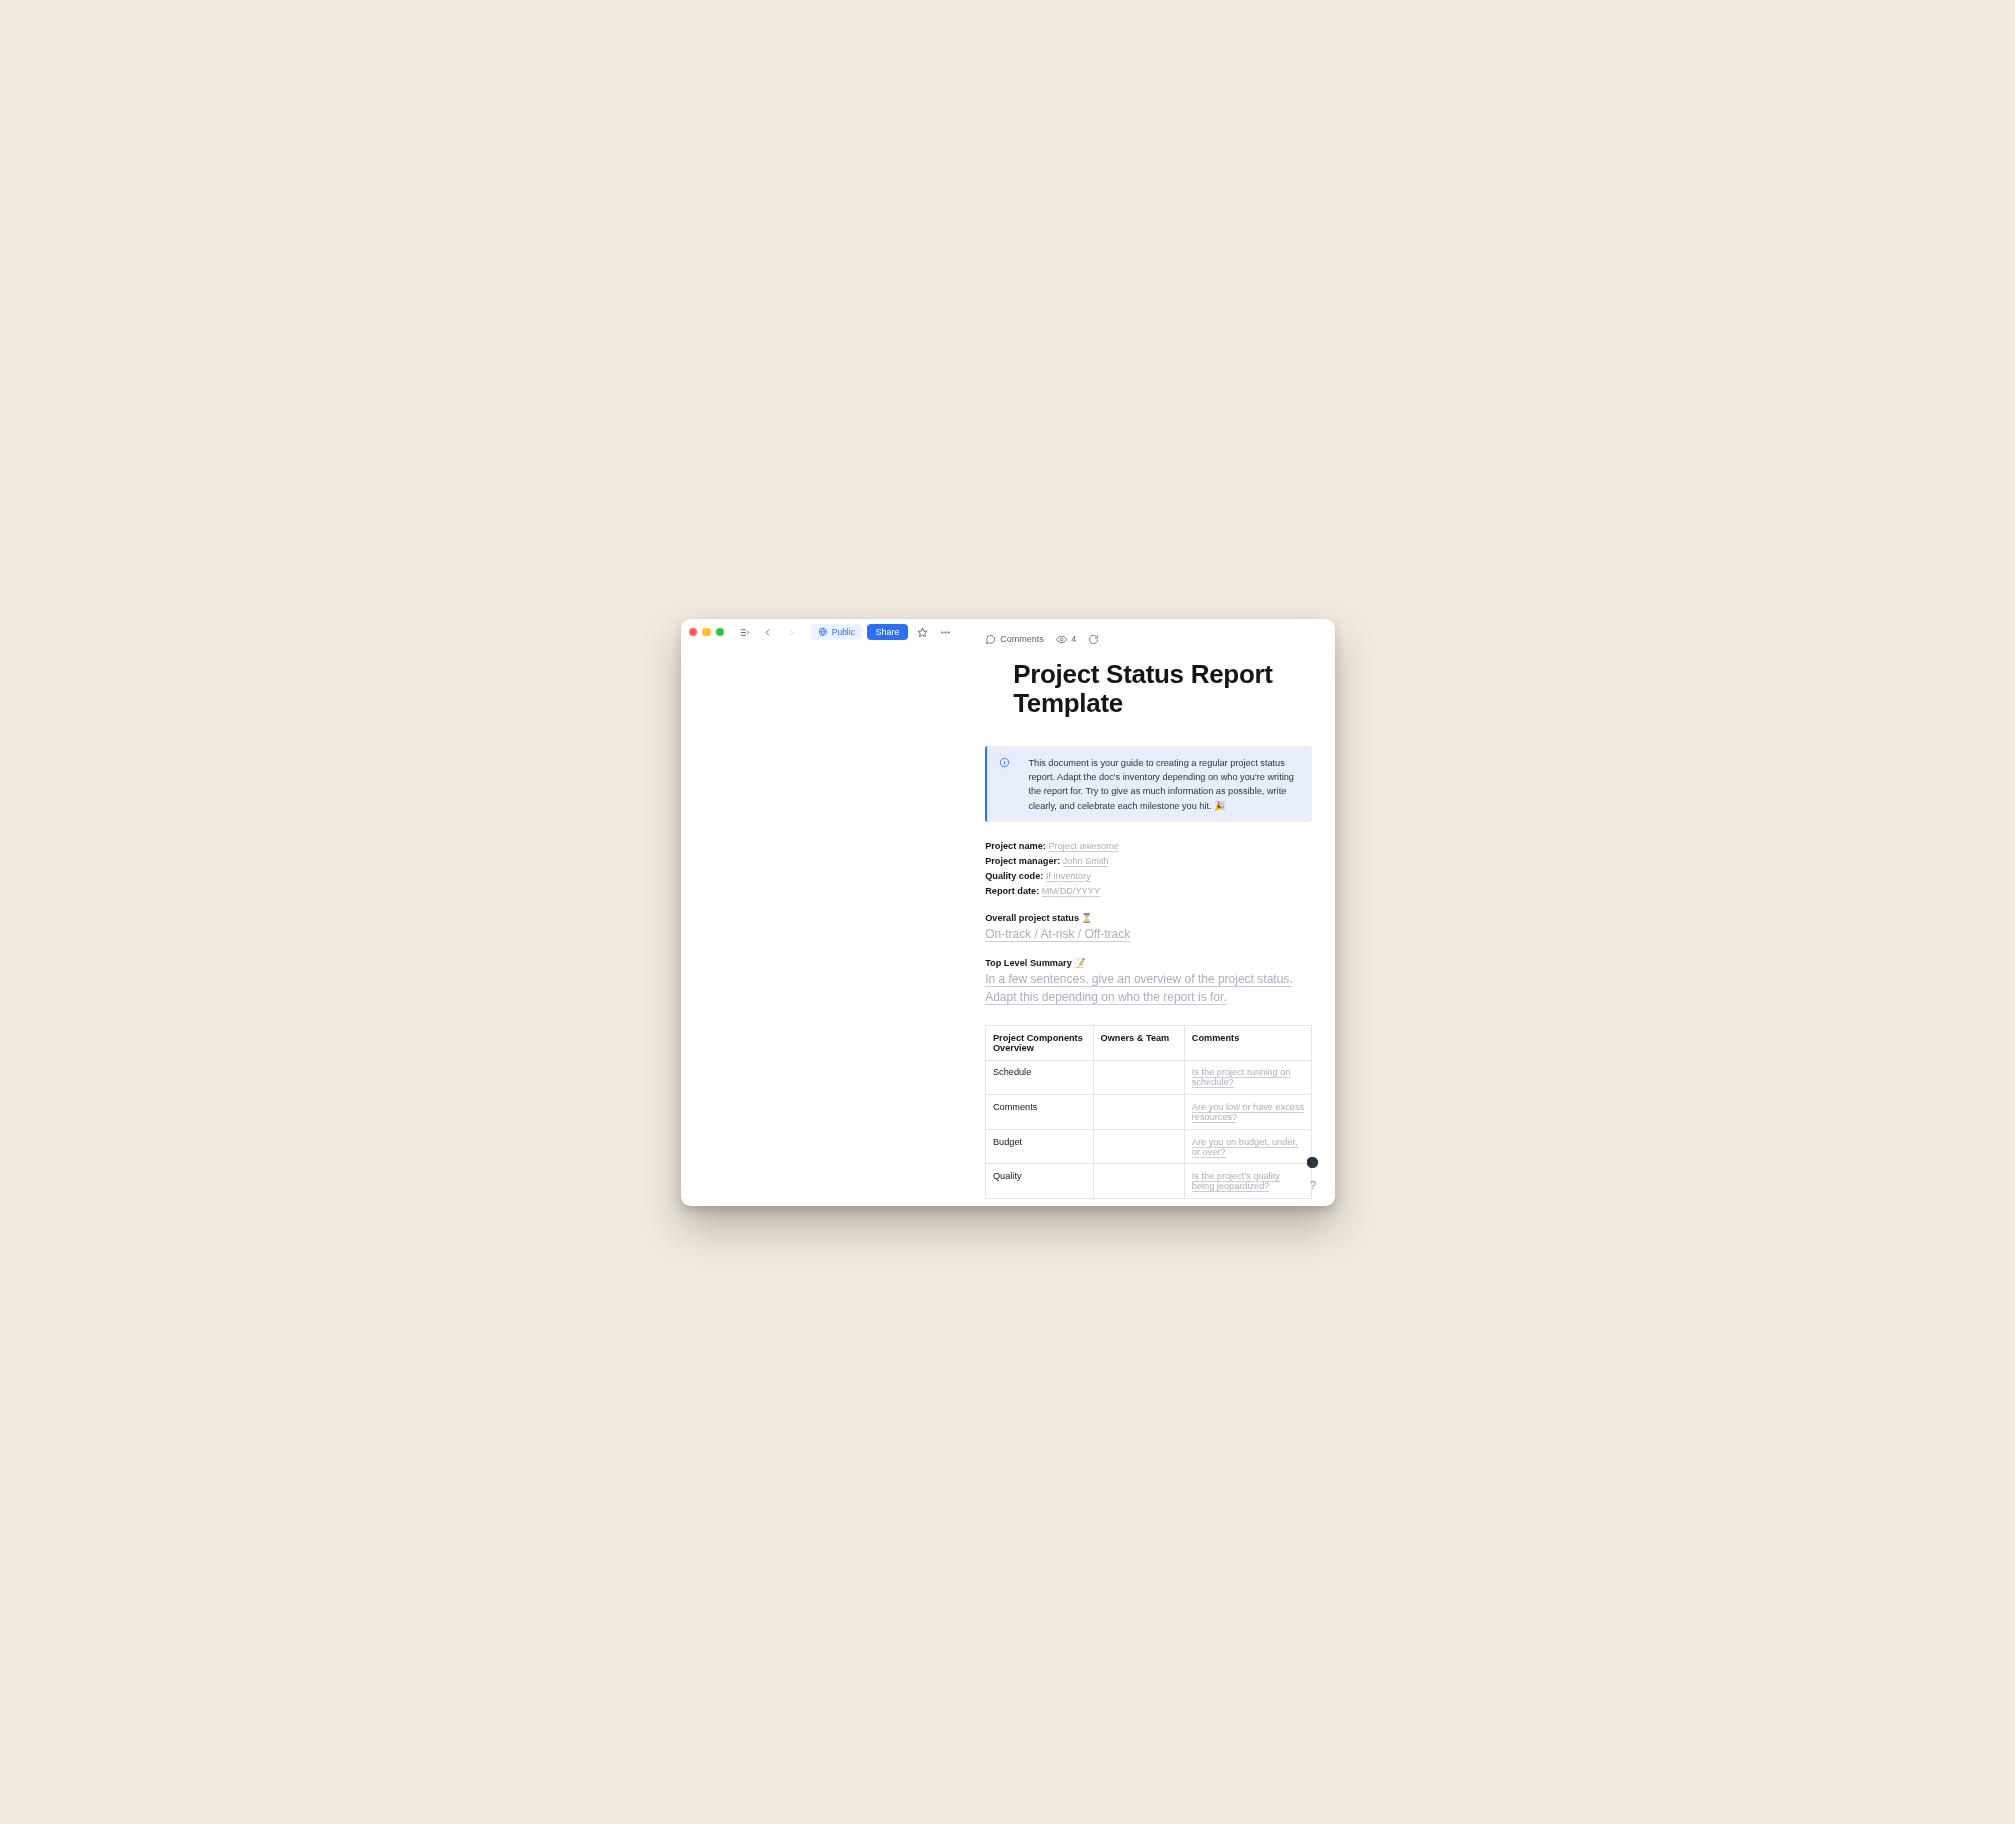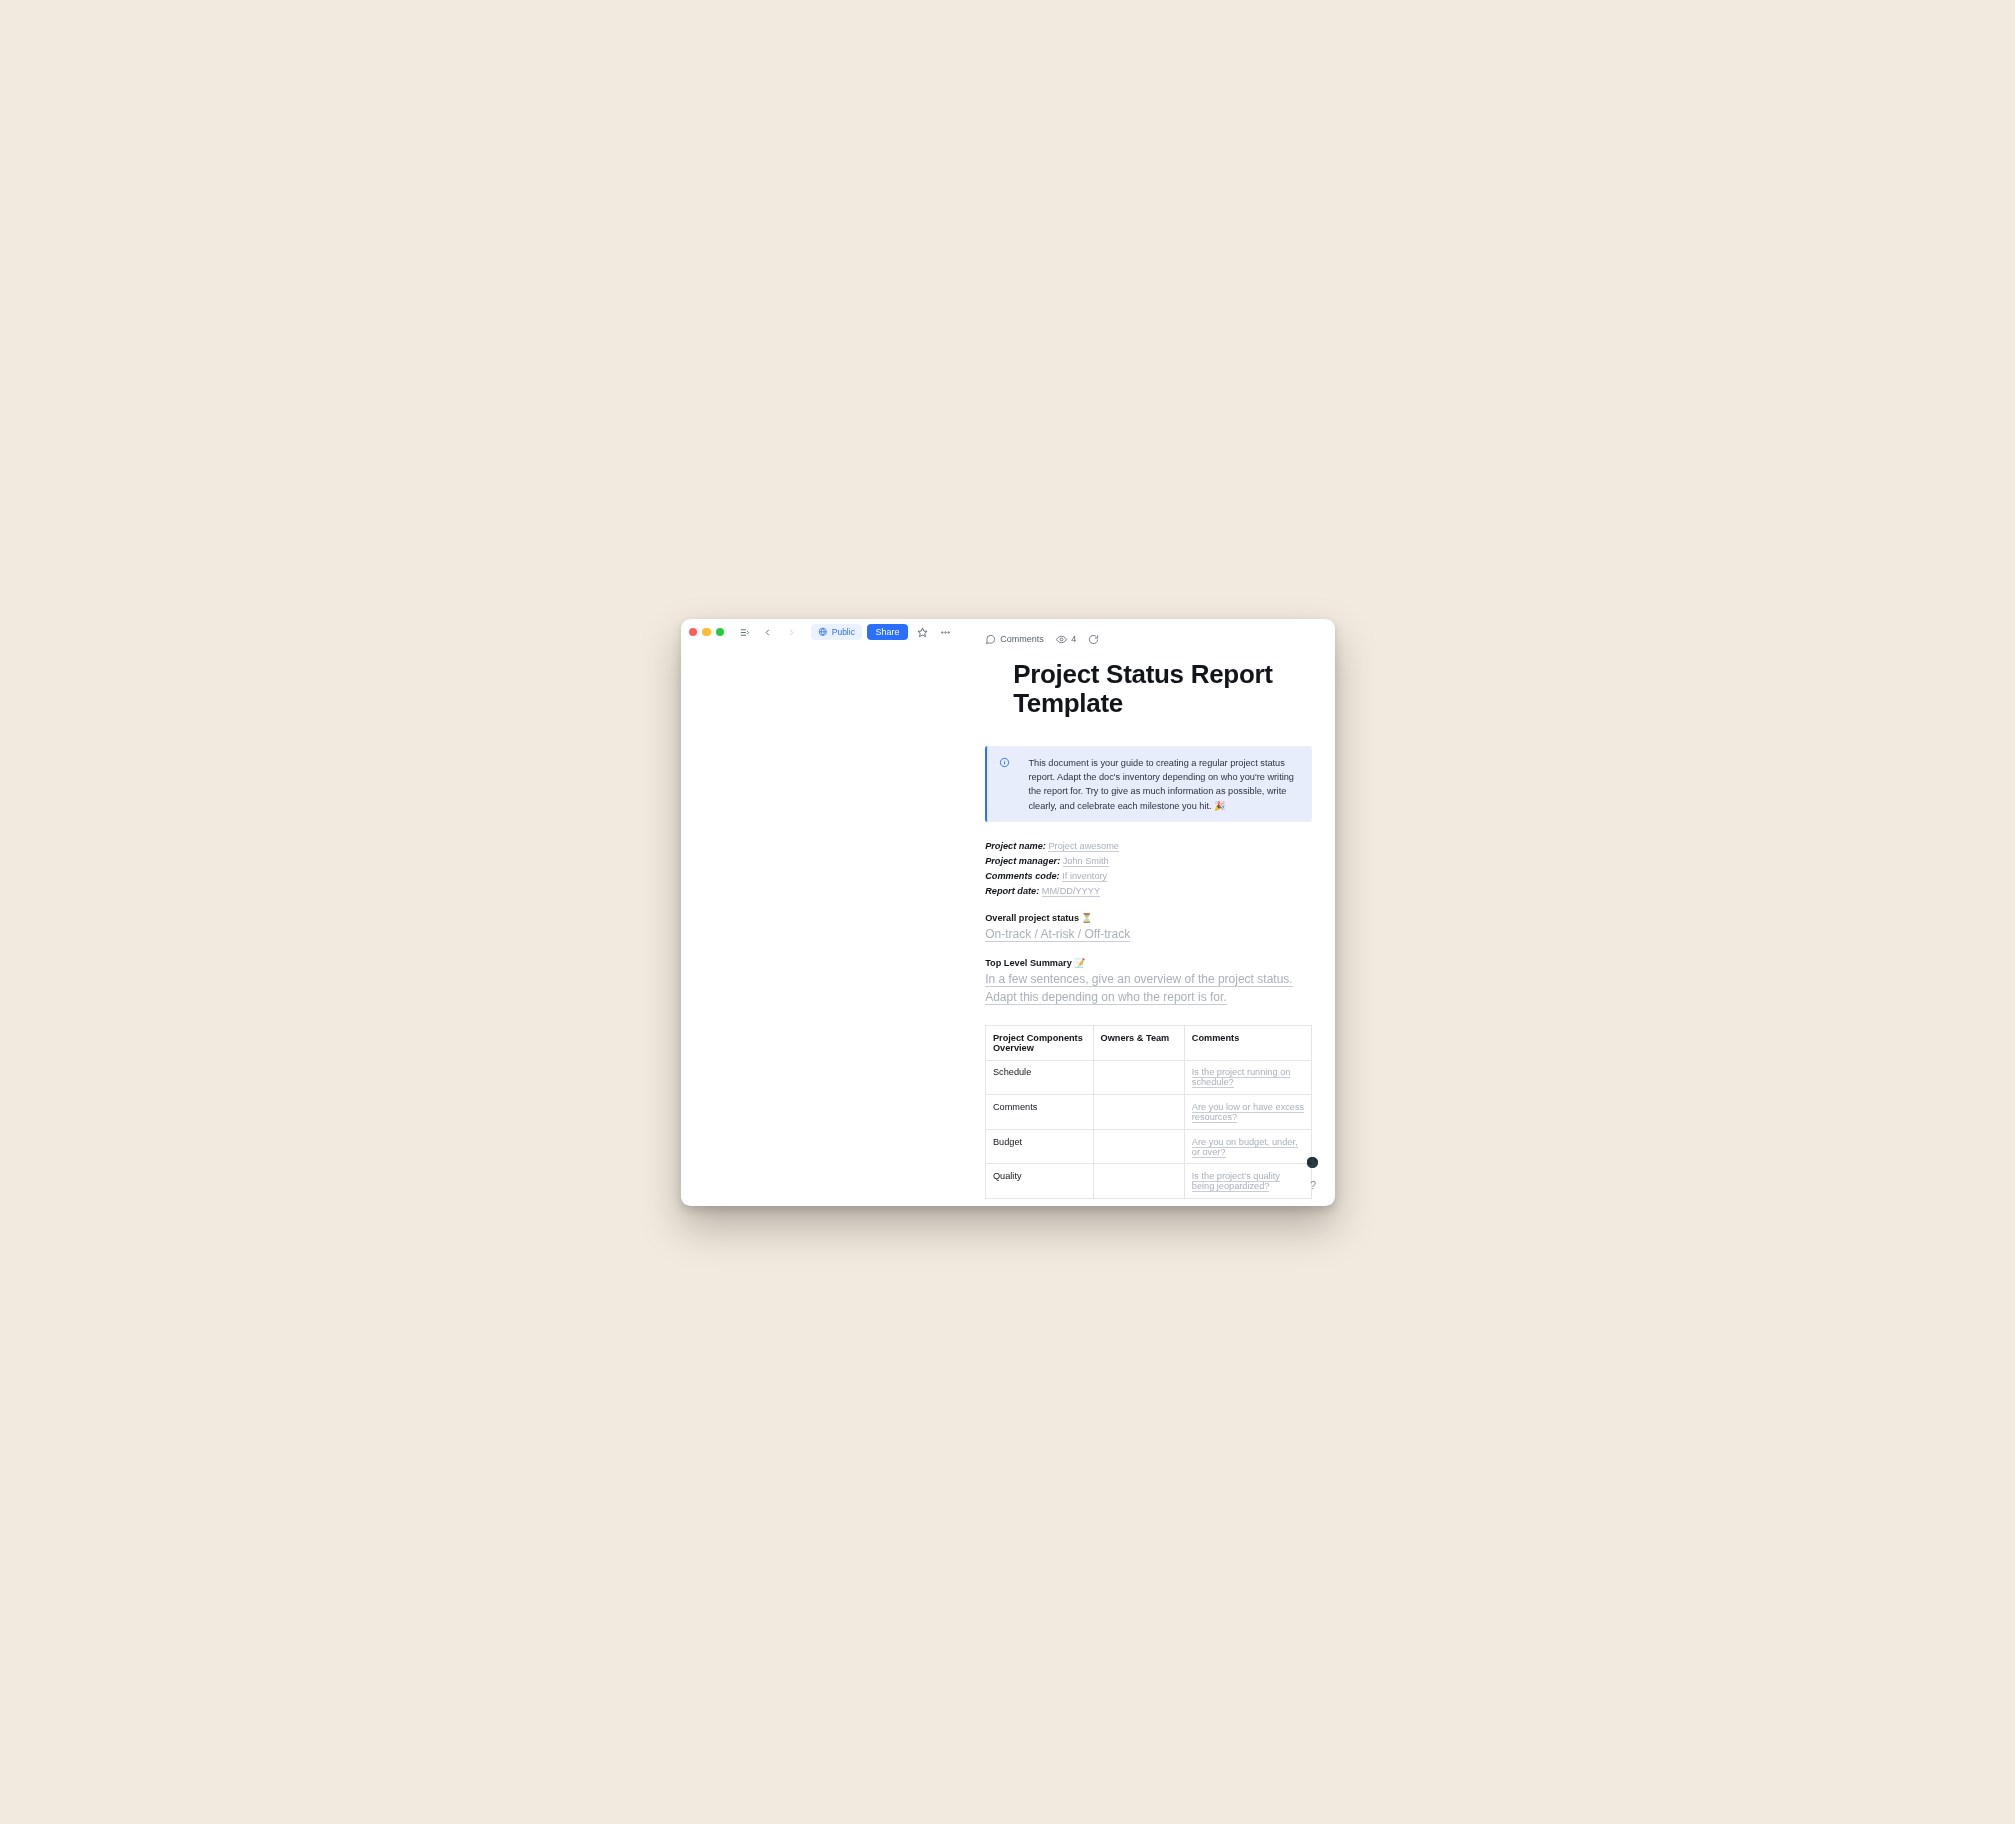--- a/index.html
+++ b/index.html
@@ -98,7 +98,7 @@
   .callout .info-icon { flex-shrink: 0; width:11px; height:11px; margin-top:0.7px; }
   .callout .info-icon svg { width:11px; height:11px; stroke:#2b6fff; fill:none; stroke-width:2; }
   .field-line { font-size: 9.2px; line-height: 1.55; margin-bottom: 0.7px; }
-  .field-line b { font-weight: 600; color:#12151a;font-style:italic; }
+  .field-line b { font-weight: 600; color:#12151a; }
   .placeholder {
     color: #a9b0bb;
     border-bottom: 0.7px solid #c9ced6;

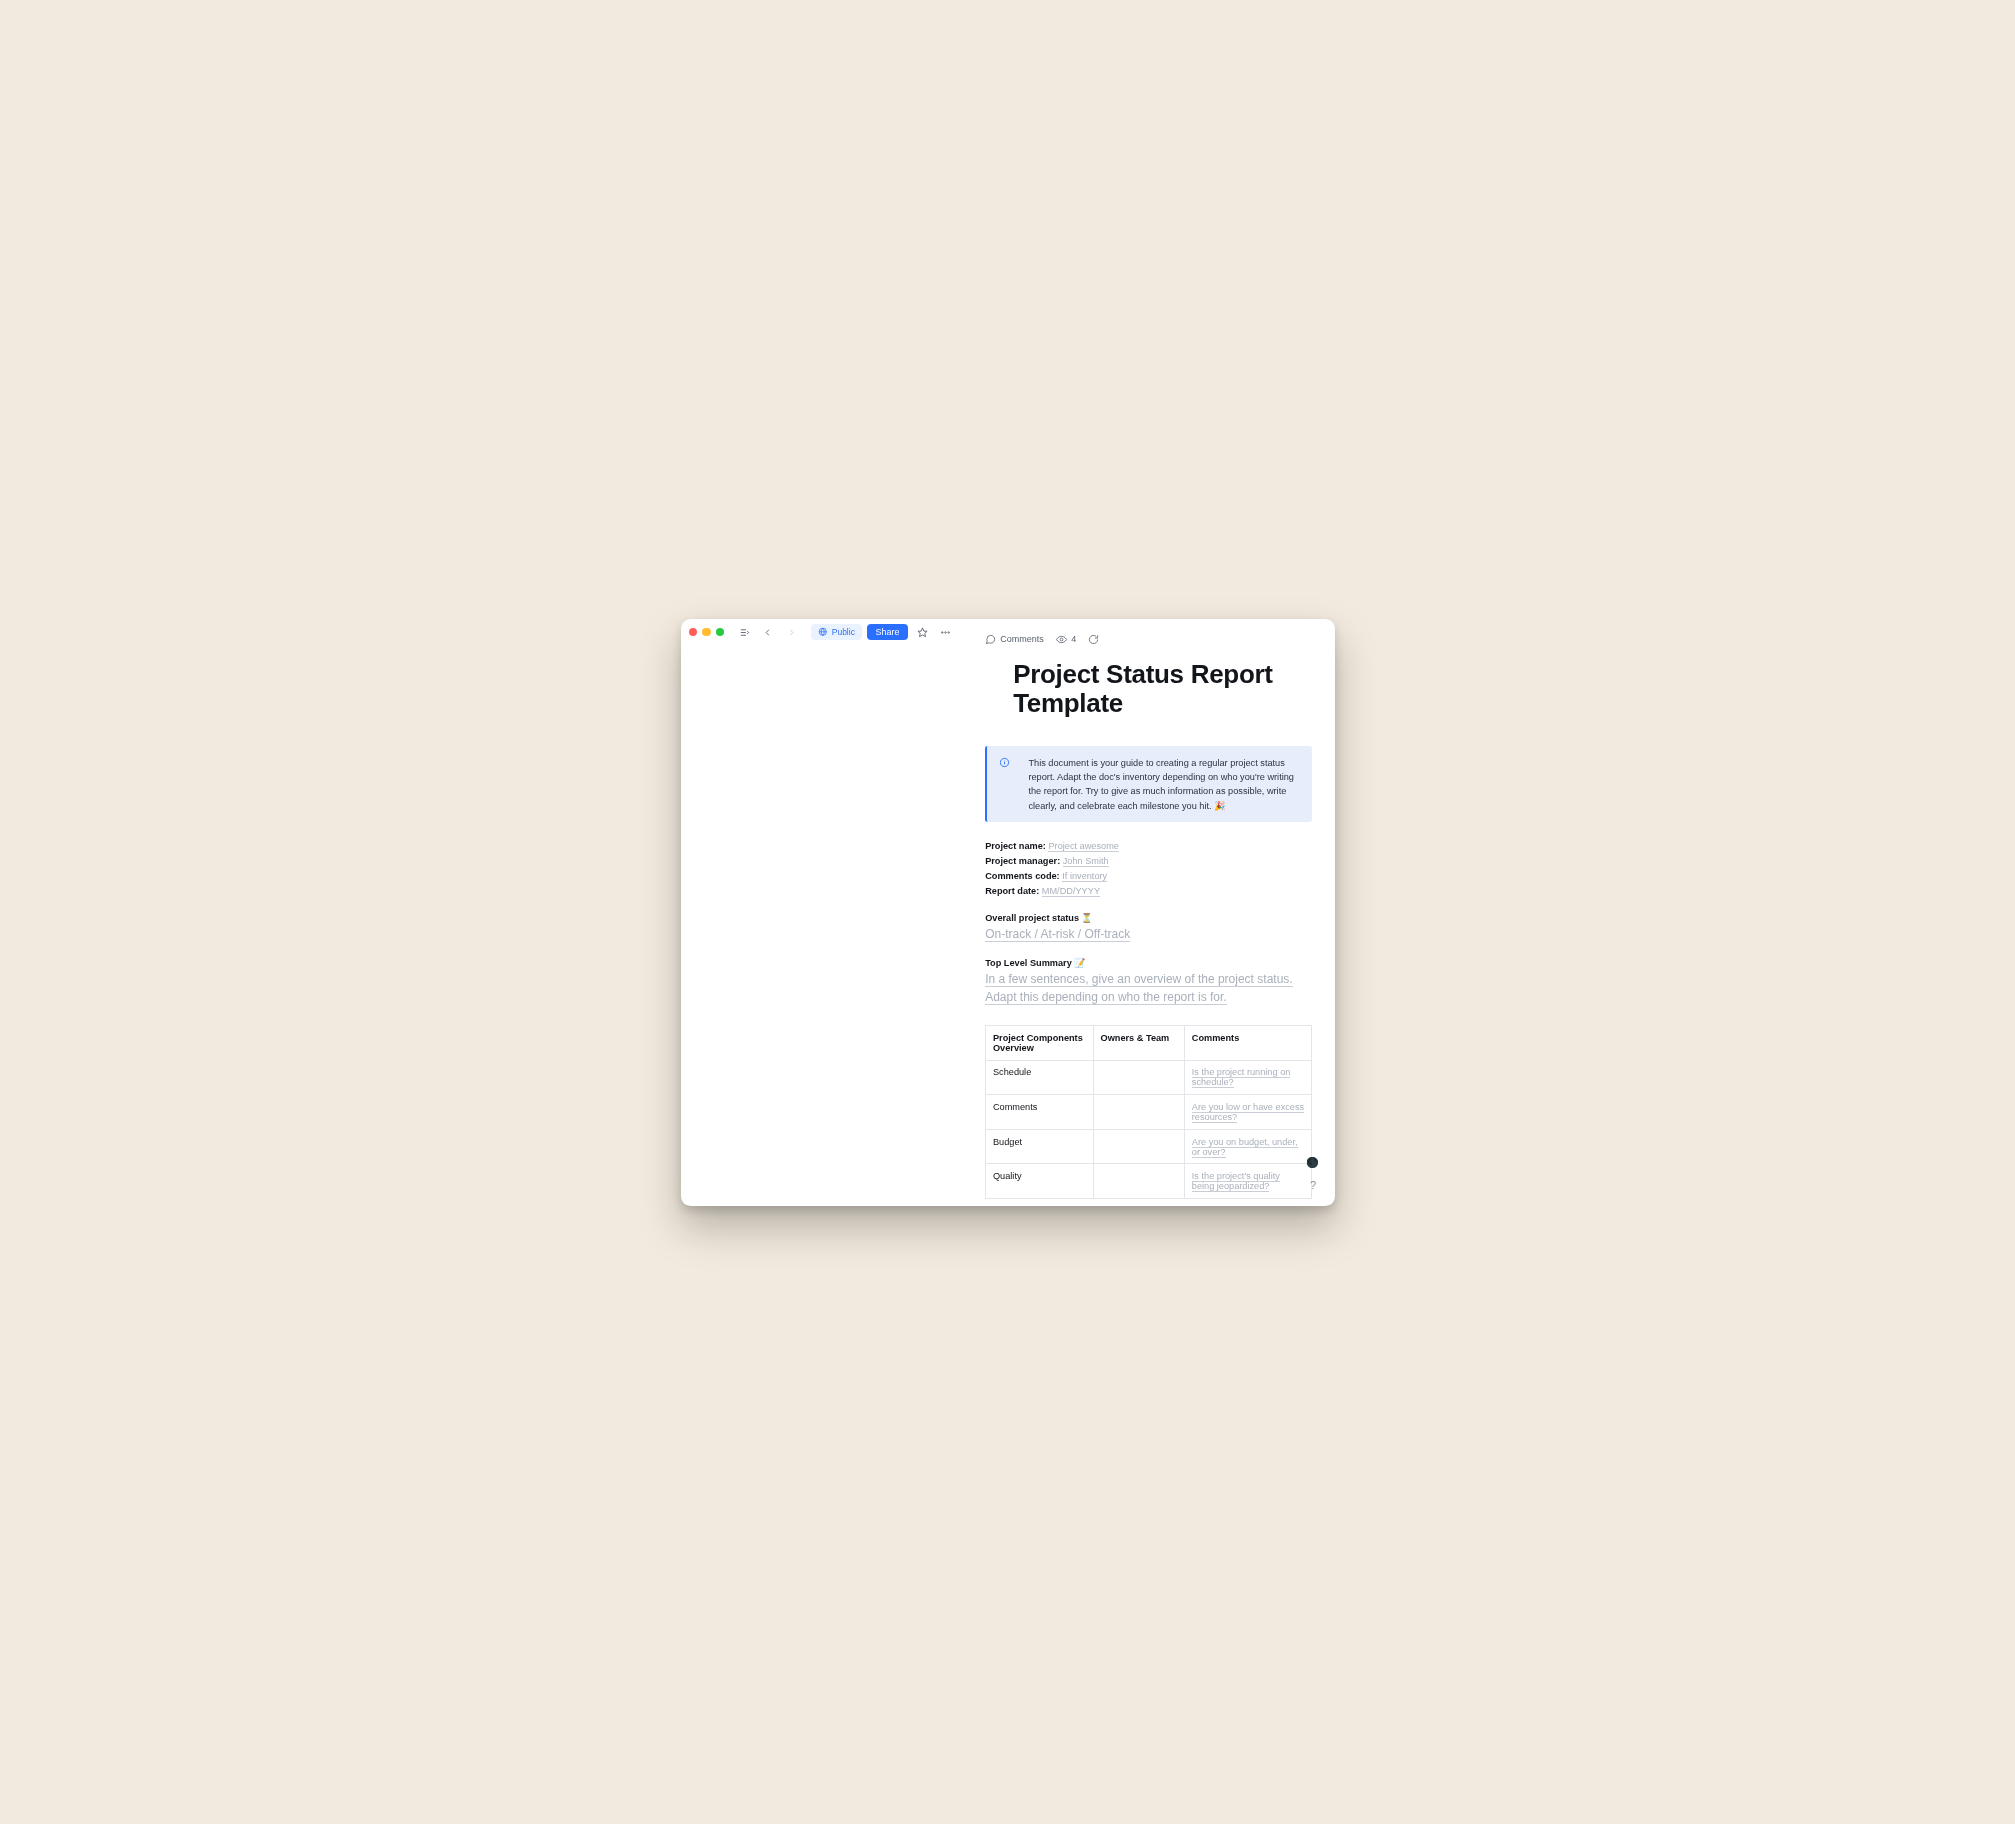--- a/index.html
+++ b/index.html
@@ -236,7 +236,7 @@
         <span class="placeholder">John Smith</span>
       </div>
       <div class="field-line">
-        <b>Comments code:</b>
+        <b>Quality code:</b>
         <span class="placeholder">If inventory</span>
       </div>
       <div class="field-line">

